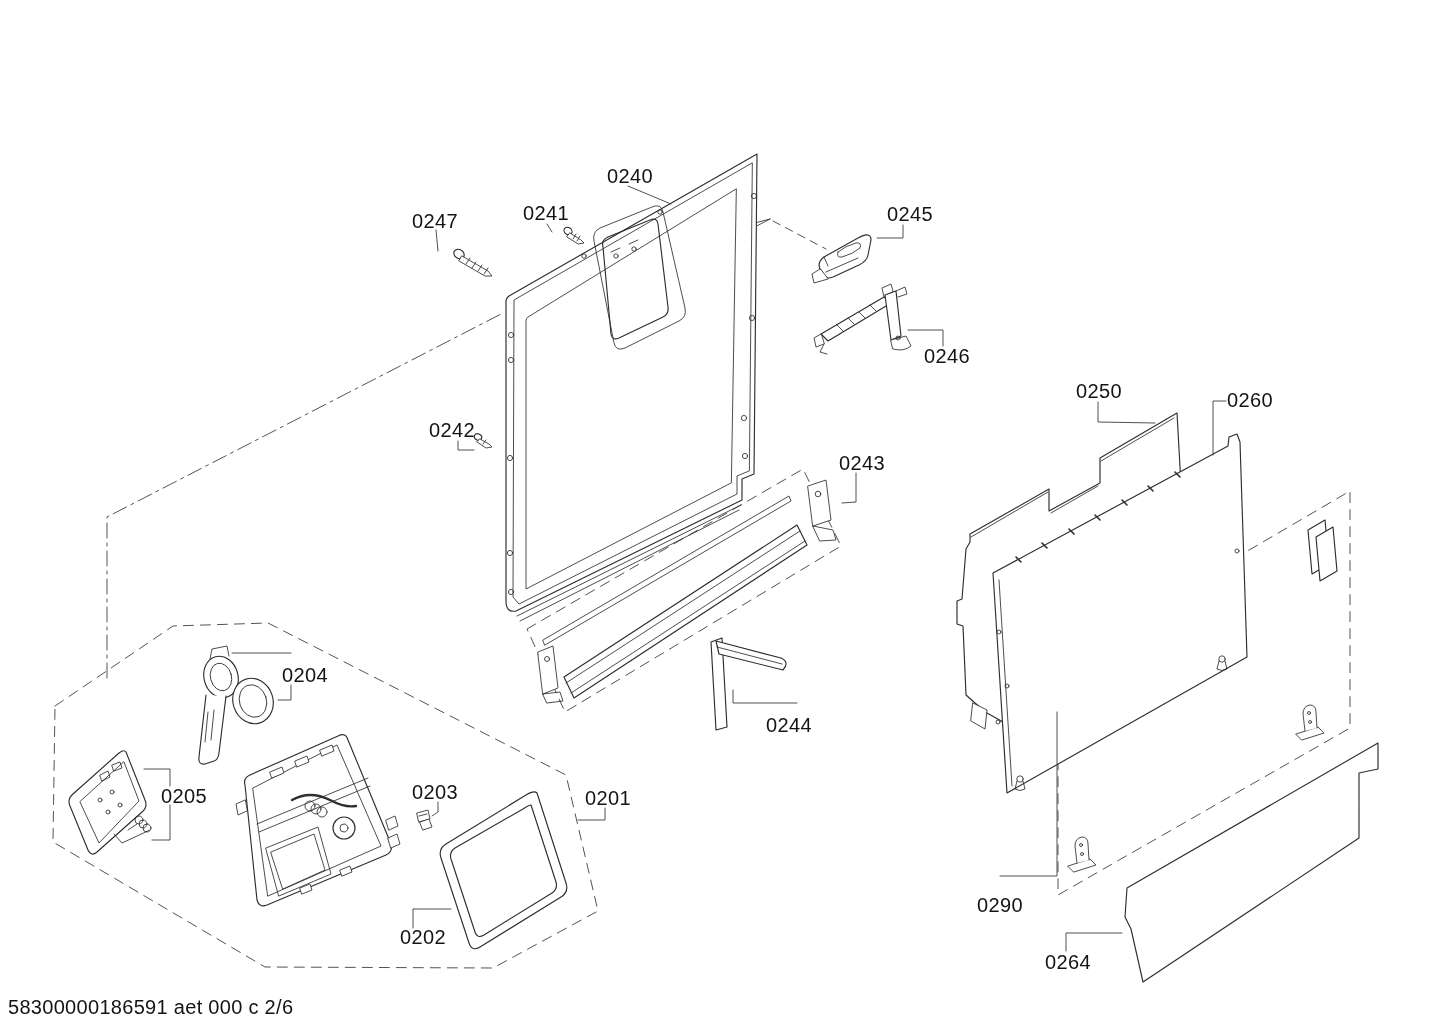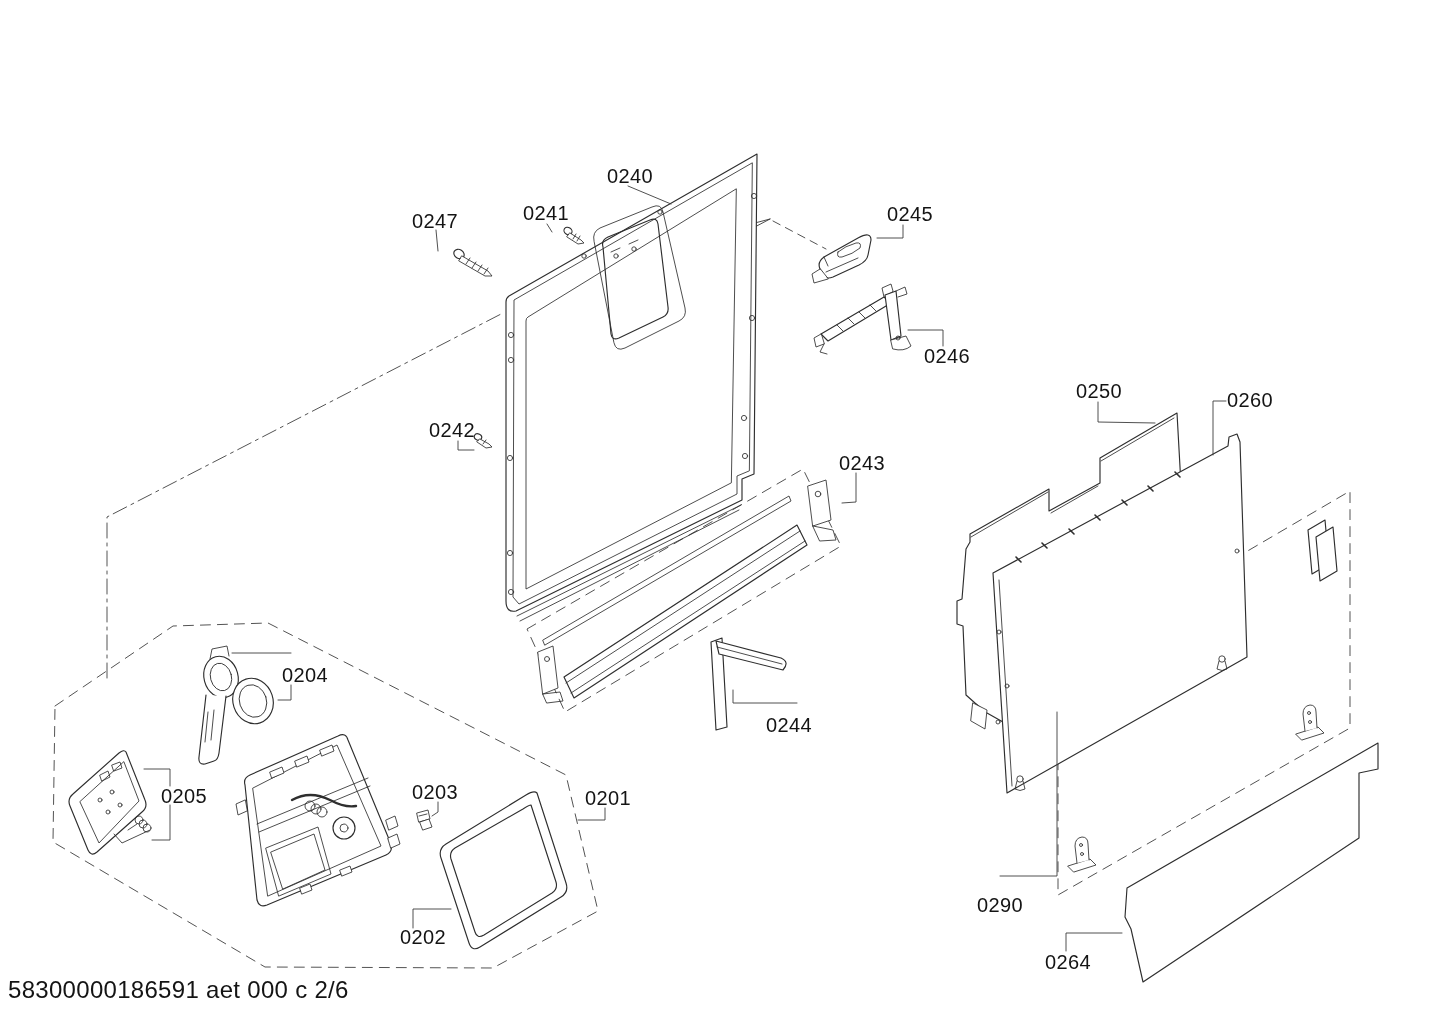--- a/index.html
+++ b/index.html
@@ -32,8 +32,8 @@
     fill:var(--label);stroke:none;
   }
   .footer{
-    position:absolute;left:8px;top:976px;
-    font-size:24px;color:var(--label);letter-spacing:.3px;
+    position:absolute;left:8px;top:996px;
+    font-size:20px;color:var(--label);letter-spacing:.3px;
     white-space:nowrap;
   }
 </style>

